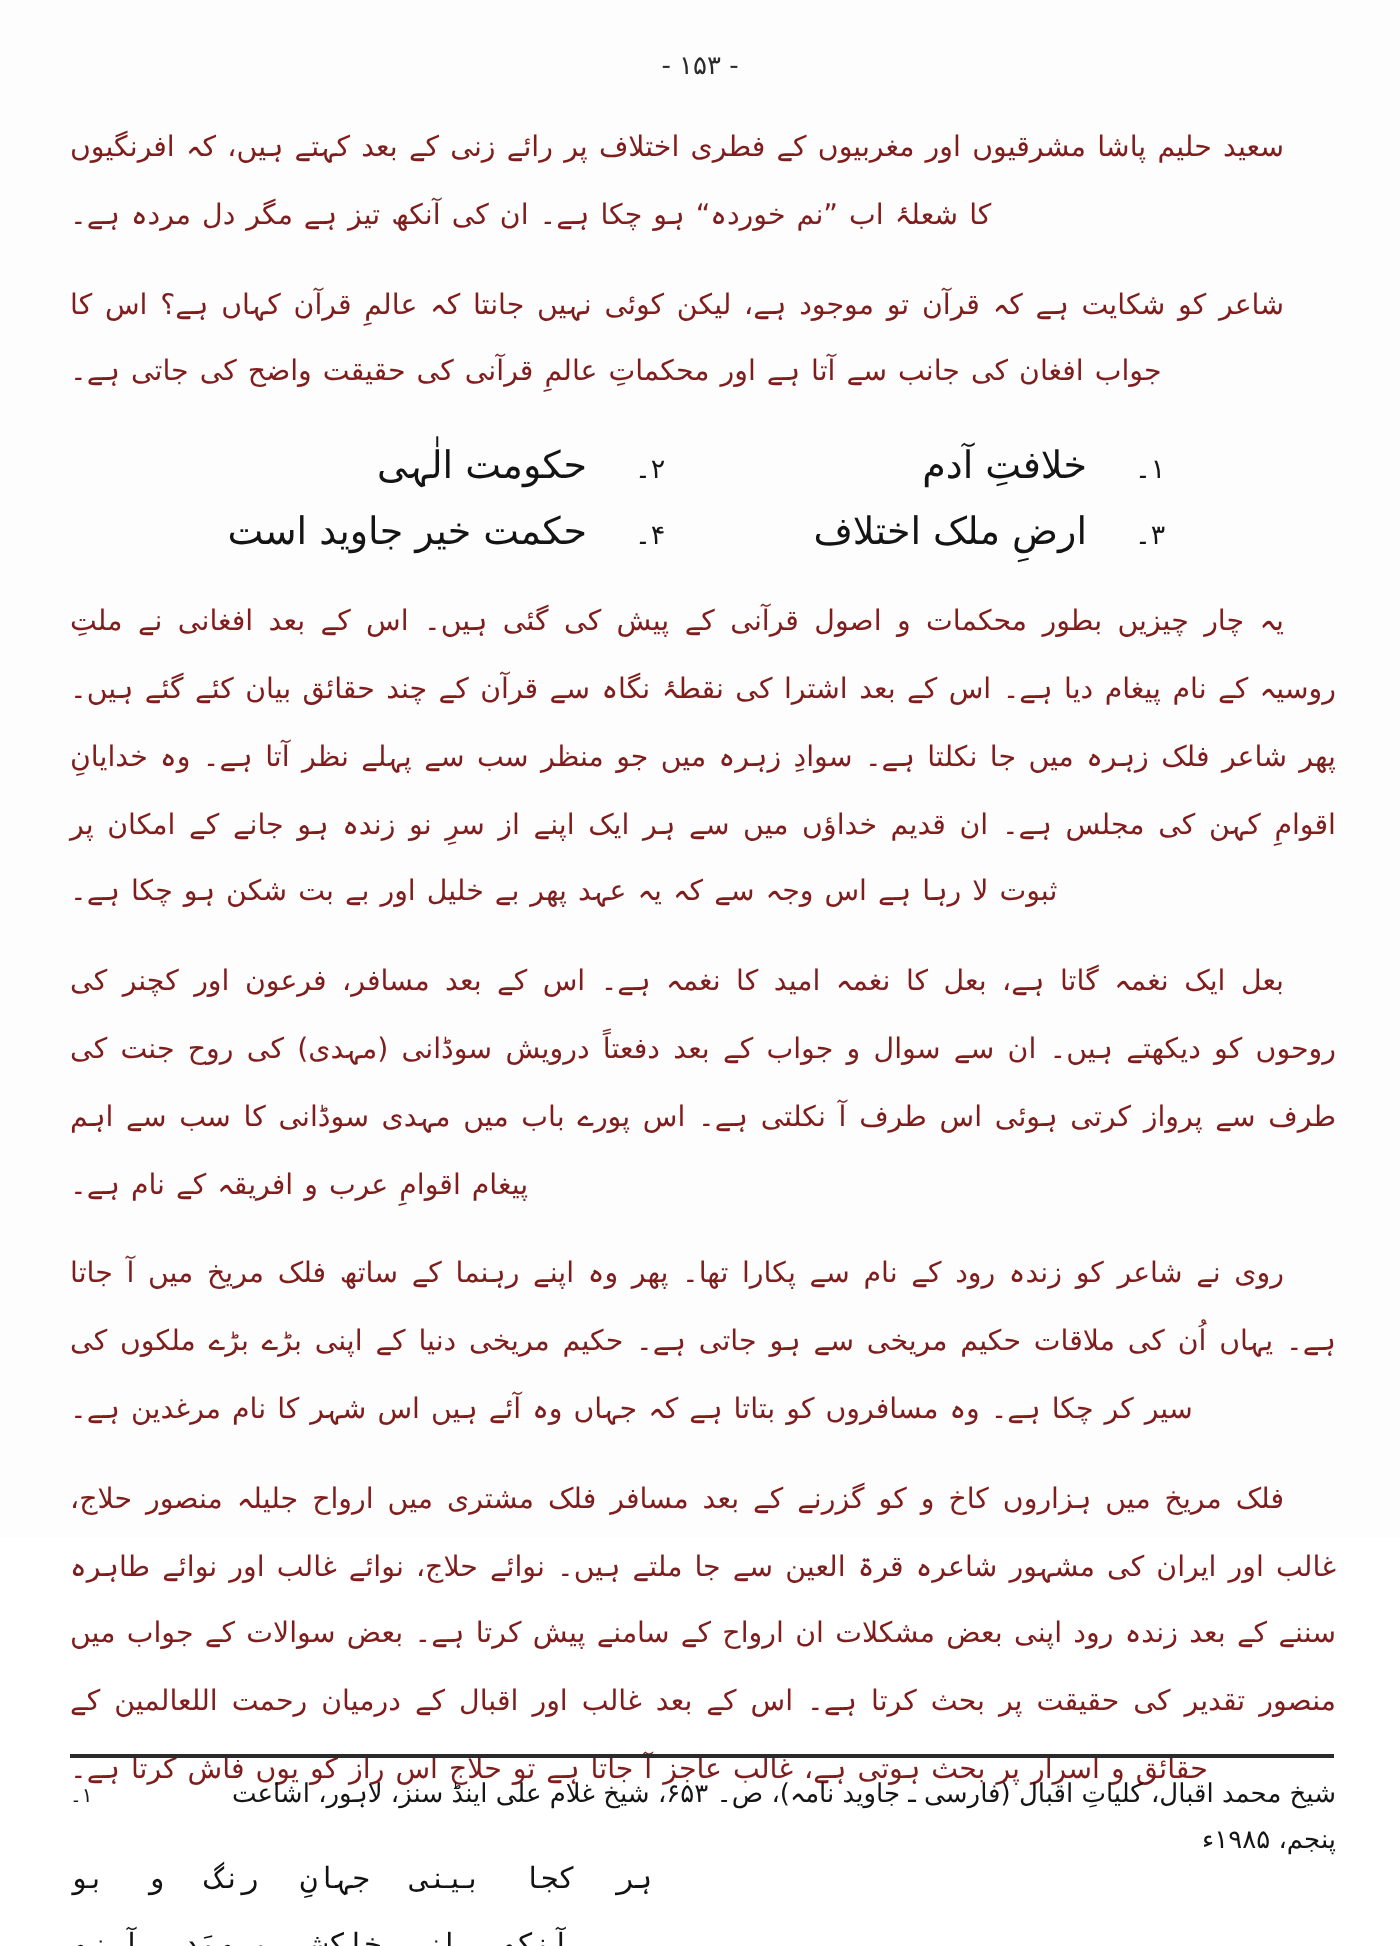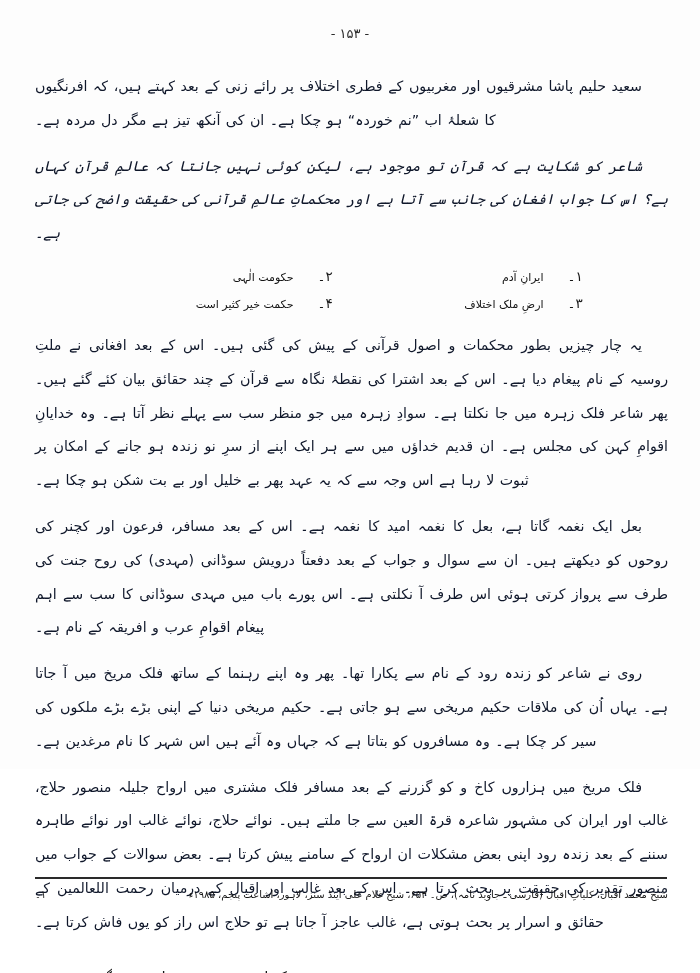--- a/index.html
+++ b/index.html
@@ -54,9 +54,9 @@
   .para {
     font-size: 14.2px;
     line-height: 2.38;
-    margin: 12px 0 11px 0;
+    margin: 0 0 11px 0;
     text-indent: 26px;
-    color: #0f172a;
+    color: #7f1d1d;
     letter-spacing: 0.1px;
     word-spacing: 1px;
     text-align: justify;

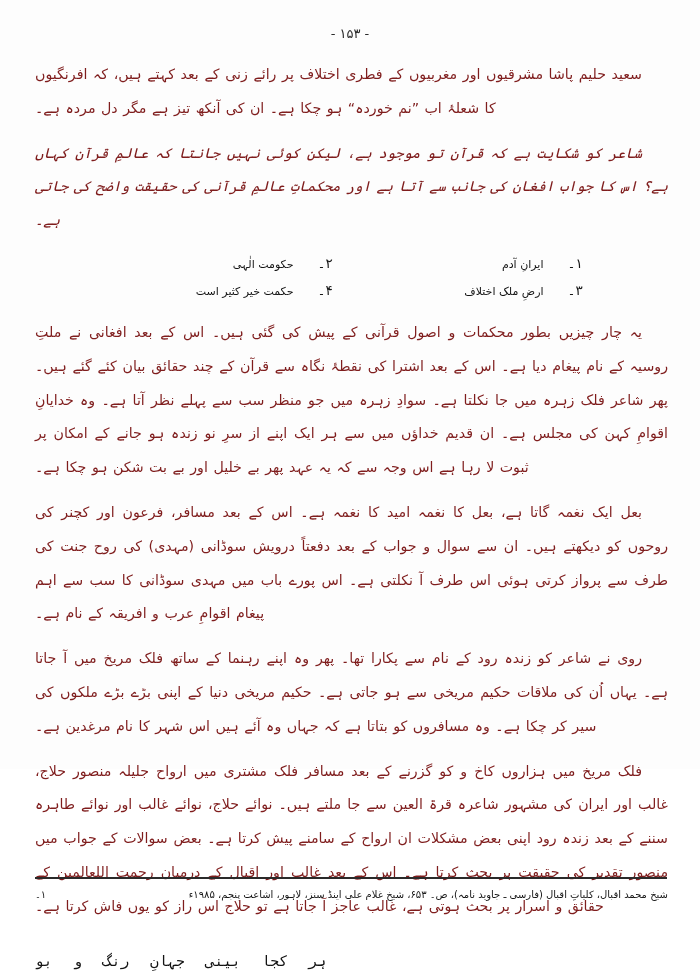--- a/index.html
+++ b/index.html
@@ -64,7 +64,7 @@
     direction: rtl;
   }
 
-  .para.tight { margin-bottom: 9px; font-style: italic; }
+  .para.tight { margin-bottom: 9px; }
 
   
   .list-block {

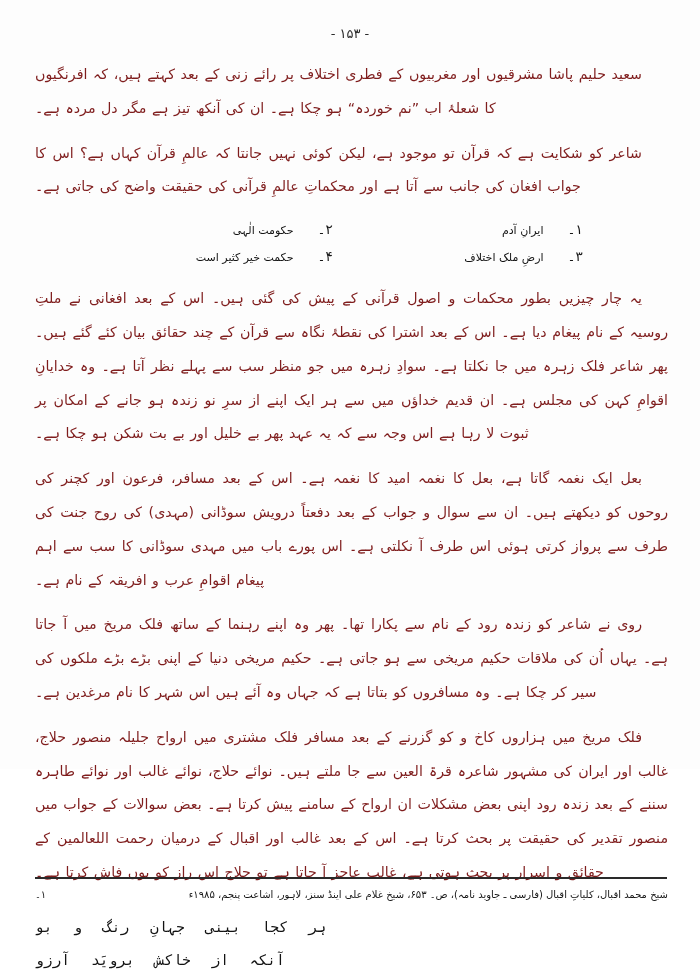--- a/index.html
+++ b/index.html
@@ -95,7 +95,7 @@
     color: #161616;
   }
   .list-label {
-    font-size: 11px;
+    font-size: 19px;
     color: #141414;
     padding-right: 24px;
     white-space: nowrap;

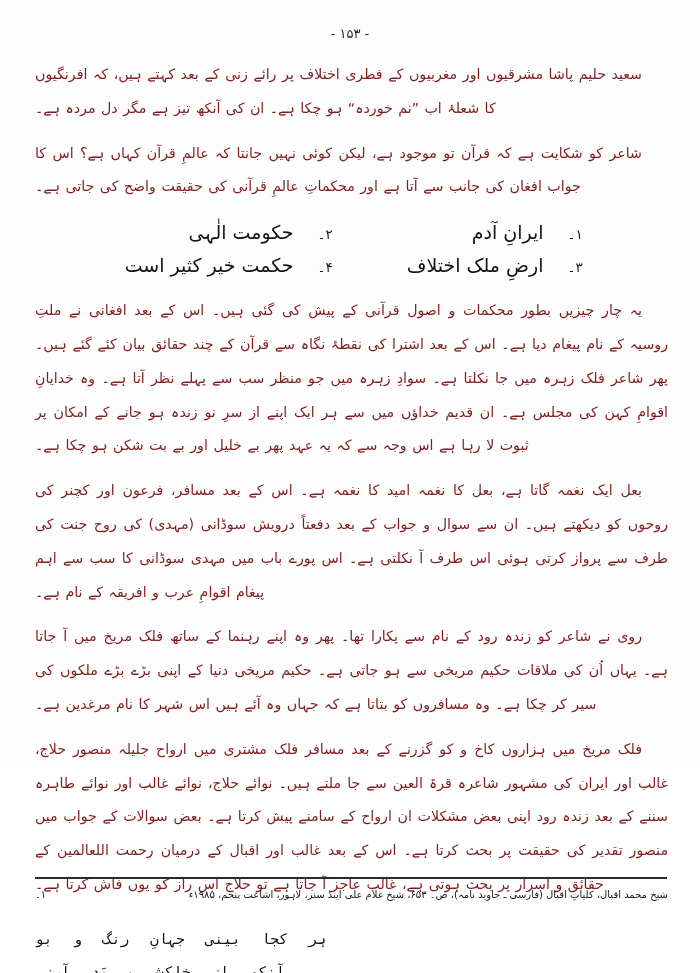--- a/index.html
+++ b/index.html
@@ -173,7 +173,7 @@
       <div class="list-row">
         <div class="list-cell">
           <span class="list-num">۱۔</span>
-          <span class="list-label">ایرانِ آدم</span>
+          <span class="list-label">خلافتِ آدم</span>
         </div>
         <div class="list-cell">
           <span class="list-num">۲۔</span>

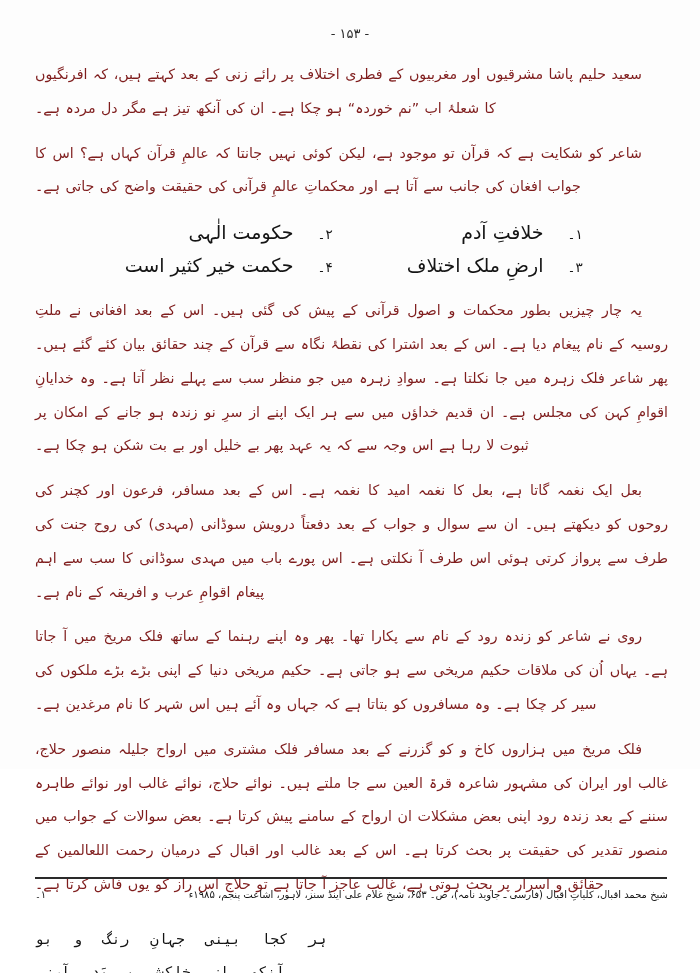--- a/index.html
+++ b/index.html
@@ -187,7 +187,7 @@
         </div>
         <div class="list-cell">
           <span class="list-num">۴۔</span>
-          <span class="list-label">حکمت خیر کثیر است</span>
+          <span class="list-label">حکمت خیر جاوید است</span>
         </div>
       </div>
     </div>

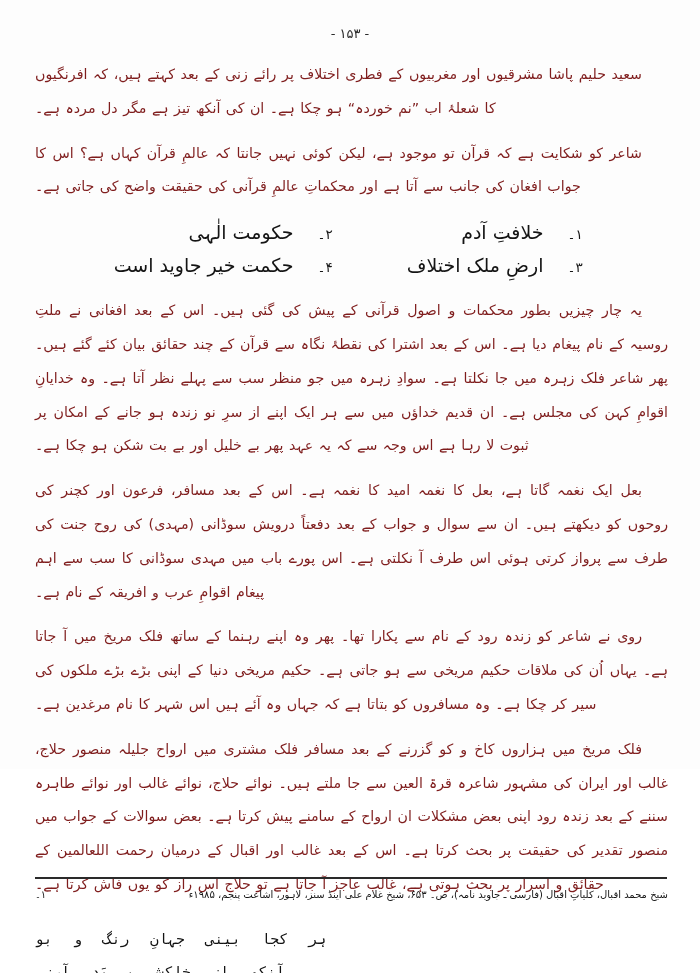--- a/index.html
+++ b/index.html
@@ -146,7 +146,7 @@
     order: 2;
   }
   .footnote-text {
-    font-size: 10px;
+    font-size: 13px;
     line-height: 1.8;
     color: #151515;
     flex: 1 1 auto;

